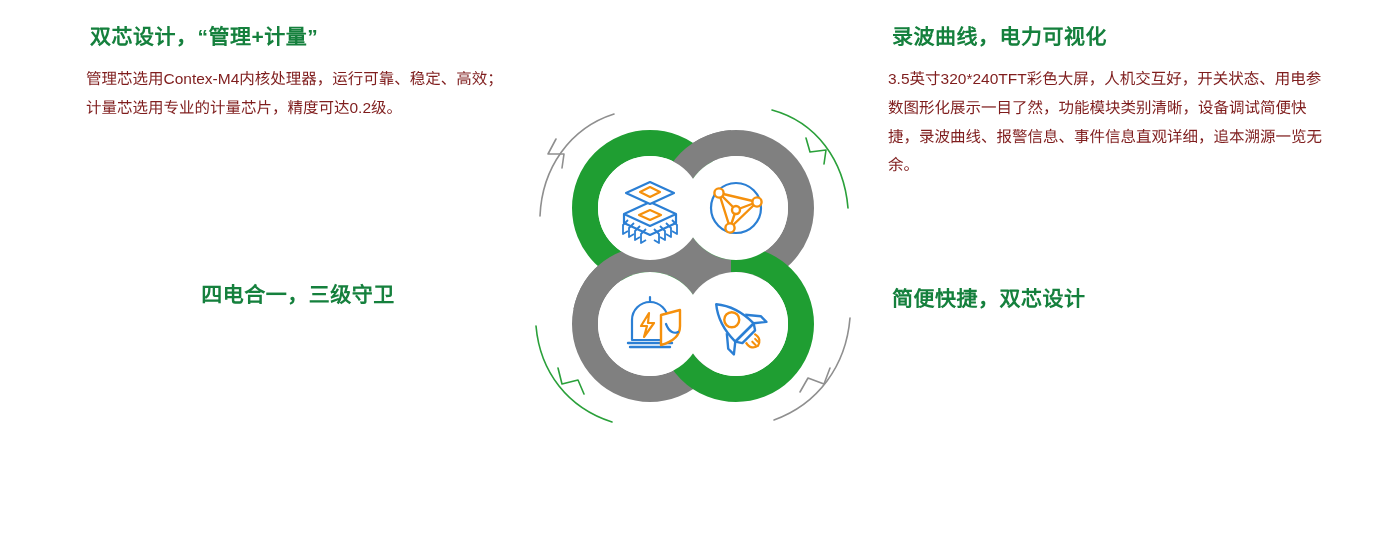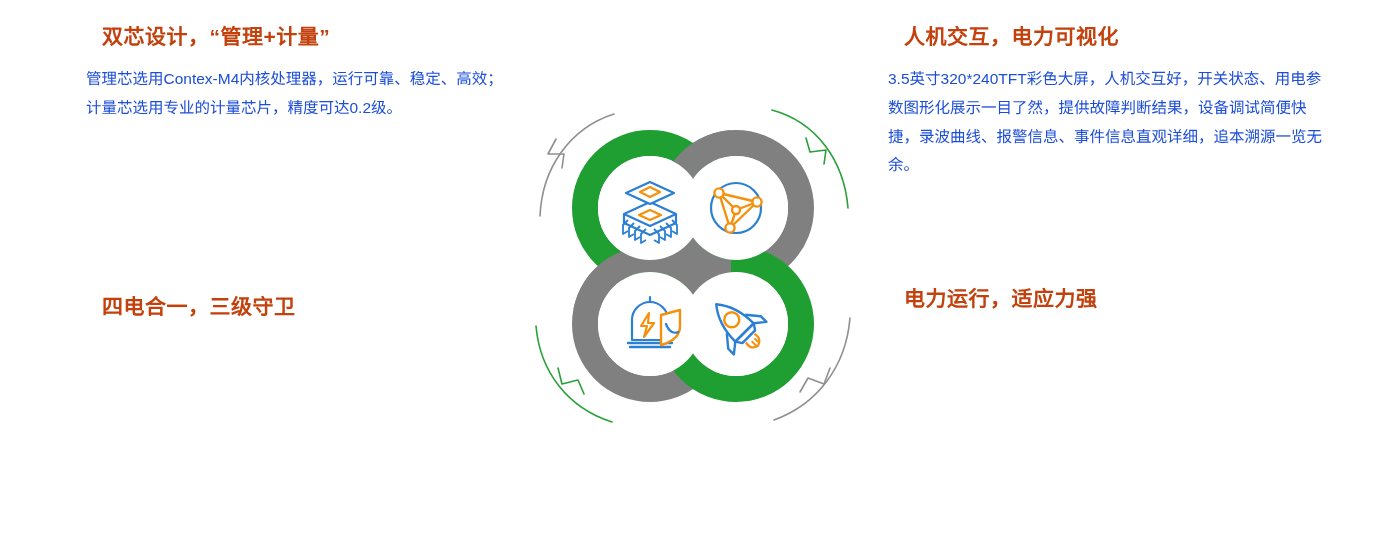--- a/index.html
+++ b/index.html
@@ -30,9 +30,9 @@
   .feature .f-title {
     font-size: 21px;
     font-weight: bold;
-    color: #c2410c;
+    color: #15803d;
     letter-spacing: 0.5px;
-    margin: 0 0 16px 16px;
+    margin: 0 0 16px 4px;
     line-height: 1.2;
     white-space: nowrap;
   }

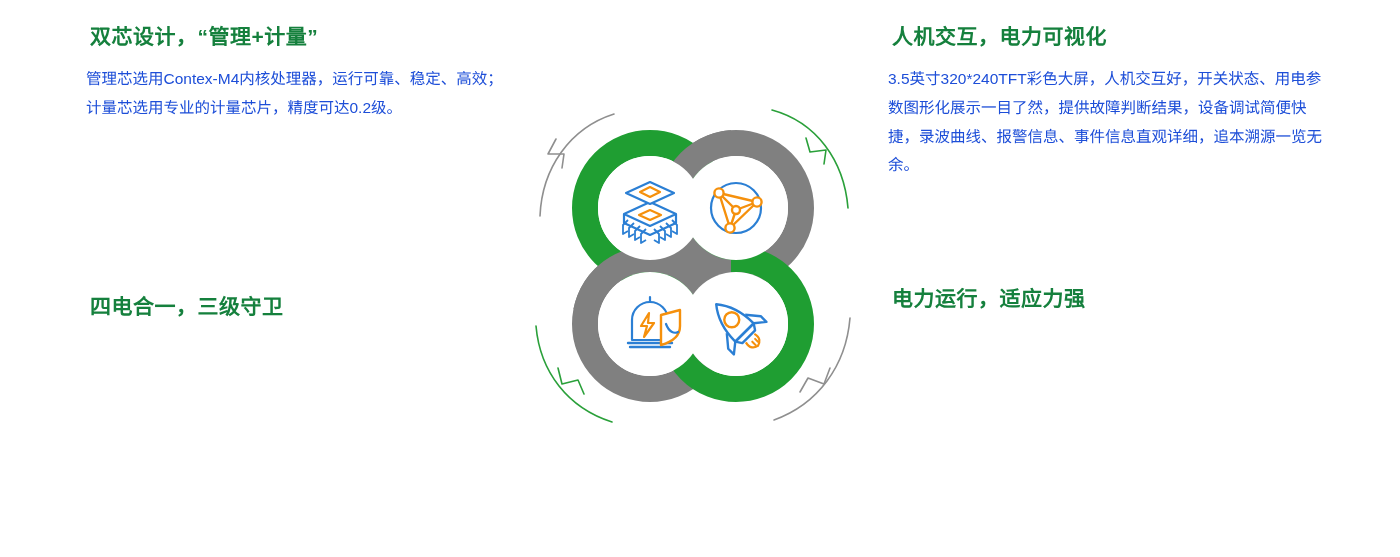--- a/index.html
+++ b/index.html
@@ -74,7 +74,7 @@
   </div>
 
   <div class="feature" id="feat-tr">
-    <h2 class="f-title">人机交互，电力可视化</h2>
+    <h2 class="f-title">录波曲线，电力可视化</h2>
     <p class="f-body">3.5英寸320*240TFT彩色大屏，人机交互好，开关状态、用电参数图形化展示一目了然，提供故障判断结果，设备调试简便快捷，录波曲线、报警信息、事件信息直观详细，追本溯源一览无余。</p>
   </div>
 

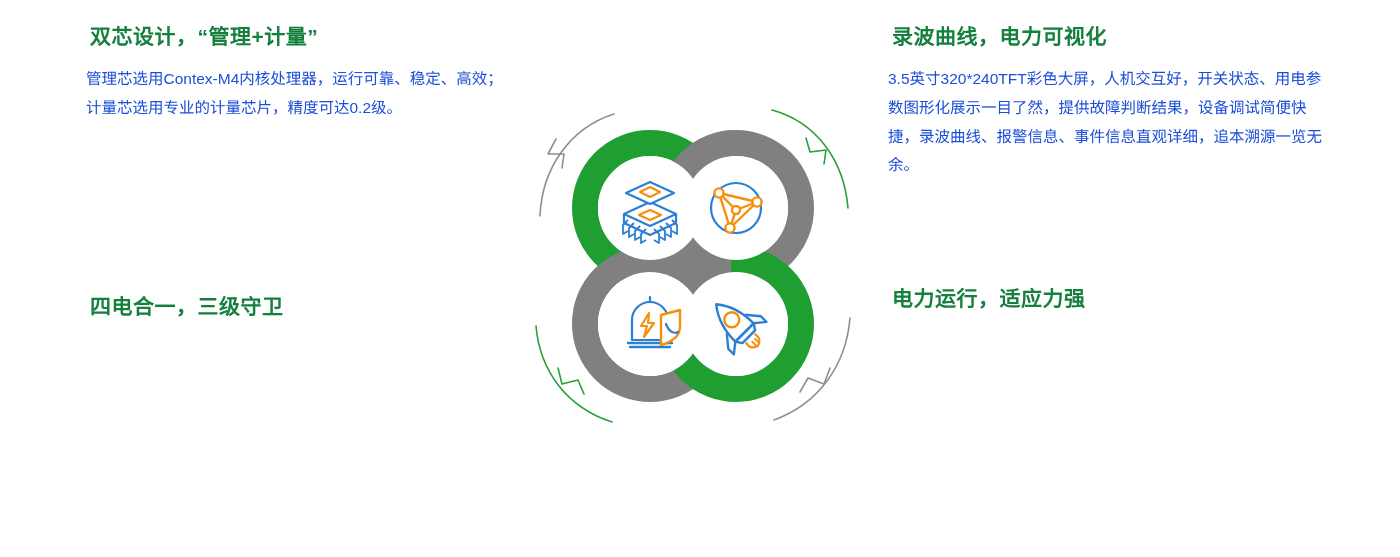--- a/index.html
+++ b/index.html
@@ -38,7 +38,7 @@
   }
   .feature .f-body {
     font-size: 15.5px;
-    color: #1d4ed8;
+    color: #7f1d1d;
     line-height: 1.85;
     margin: 0;
     font-weight: normal;

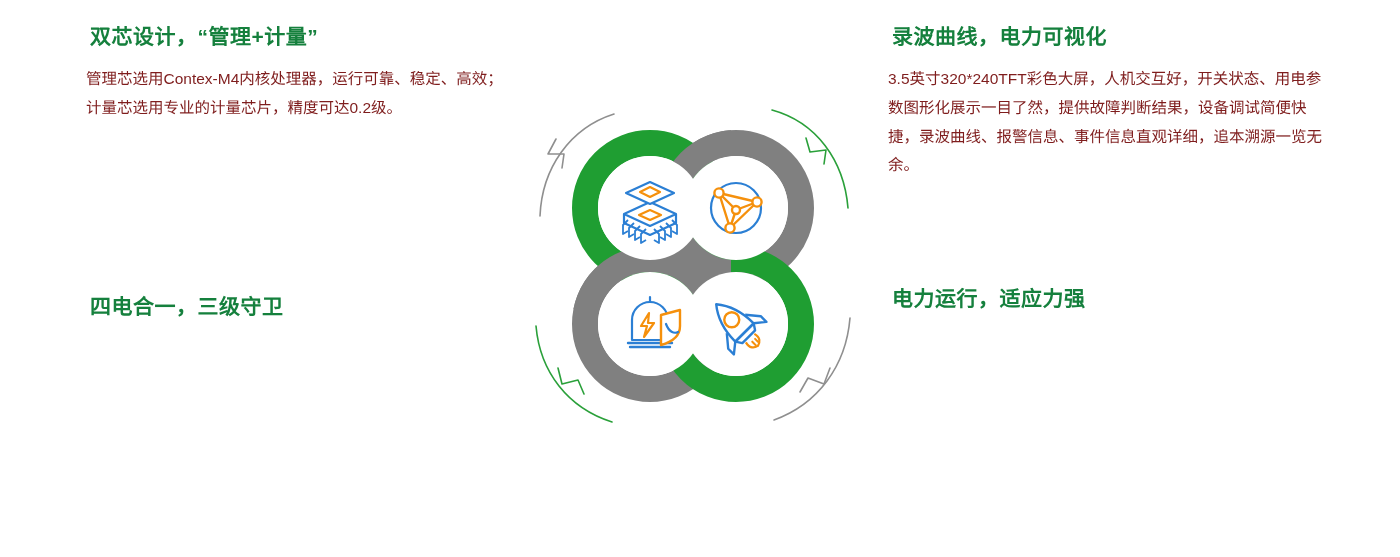--- a/index.html
+++ b/index.html
@@ -75,7 +75,7 @@
 
   <div class="feature" id="feat-tr">
     <h2 class="f-title">录波曲线，电力可视化</h2>
-    <p class="f-body">3.5英寸320*240TFT彩色大屏，人机交互好，开关状态、用电参数图形化展示一目了然，提供故障判断结果，设备调试简便快捷，录波曲线、报警信息、事件信息直观详细，追本溯源一览无余。</p>
+    <p class="f-body">3.5英寸320*240TFT彩色大屏，人机交互好，开关状态、用电参数图形化展示一目了然，功能模块类别清晰，设备调试简便快捷，录波曲线、报警信息、事件信息直观详细，追本溯源一览无余。</p>
   </div>
 
   <div class="feature" id="feat-br">

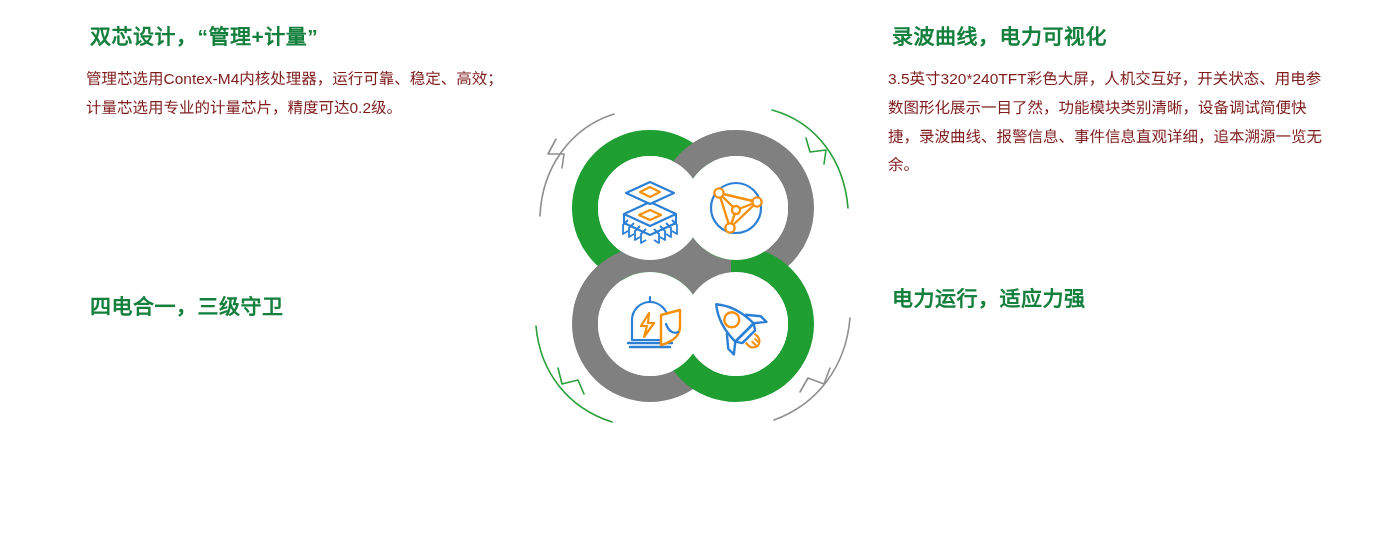--- a/index.html
+++ b/index.html
@@ -45,7 +45,7 @@
   }
 
   #feat-tl { left: 86px;  top: 24px;  width: 420px; }
-  #feat-bl { left: 86px;  top: 294px; width: 420px; }
+  #feat-bl { left: 86px;  top: 282px; width: 420px; text-align: center; }
   #feat-tr { left: 888px; top: 24px;  width: 440px; }
   #feat-br { left: 888px; top: 286px; width: 450px; }
 

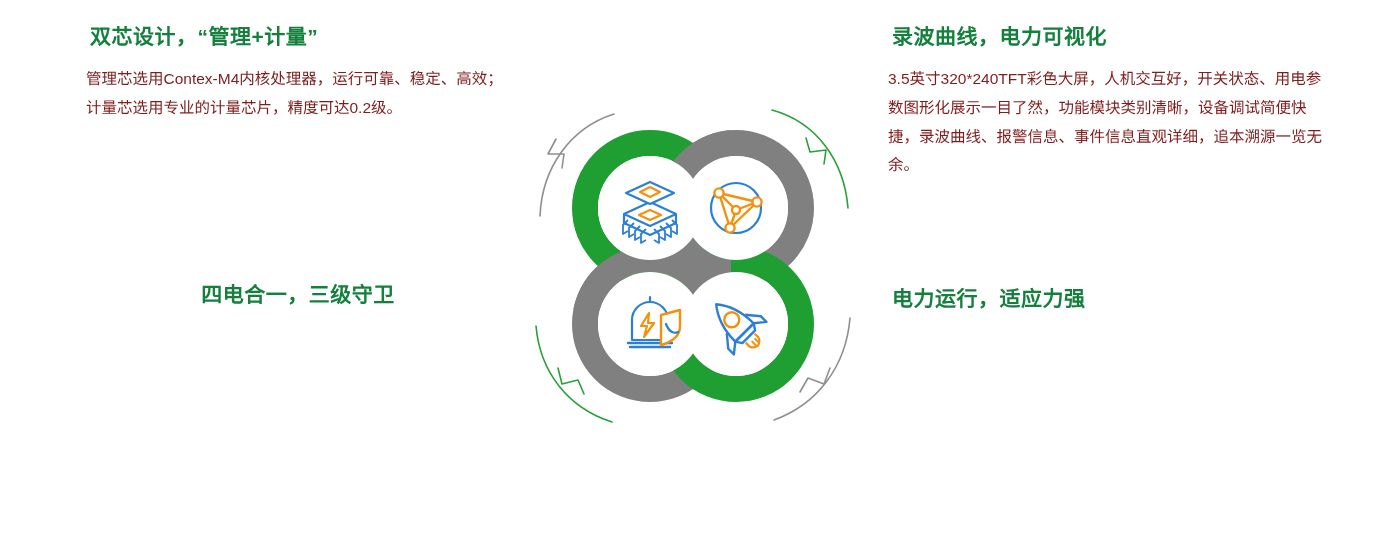--- a/index.html
+++ b/index.html
@@ -79,7 +79,7 @@
   </div>
 
   <div class="feature" id="feat-br">
-    <h2 class="f-title">电力运行，适应力强</h2>
+    <h2 class="f-title">简便快捷，双芯设计</h2>
   </div>
 
   <div id="graphic">

